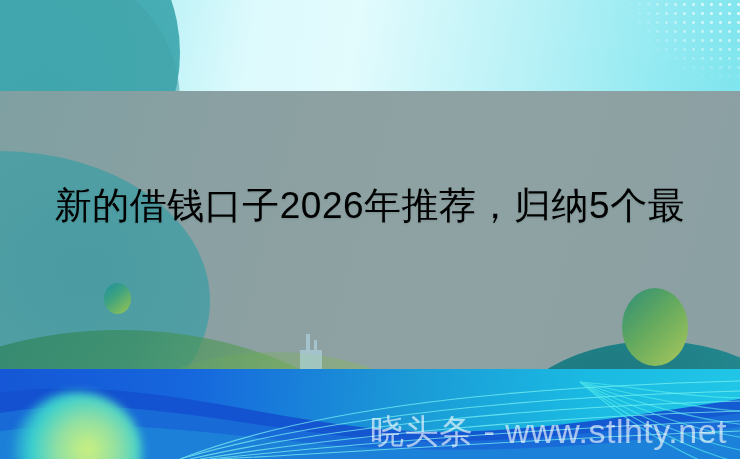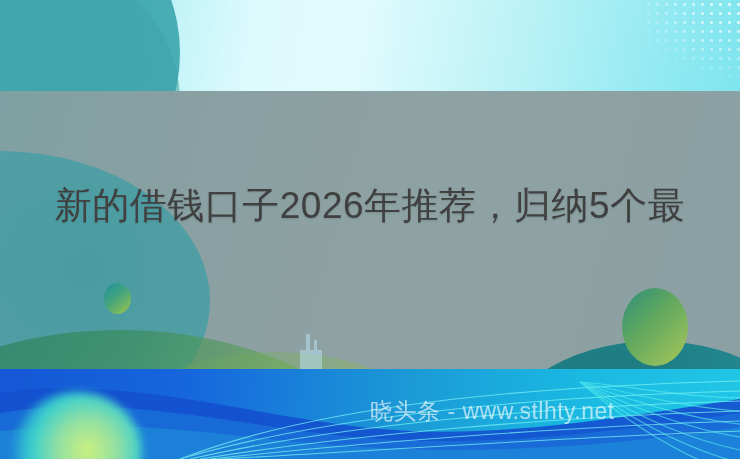--- a/index.html
+++ b/index.html
@@ -170,7 +170,7 @@
   }
   .title-line {
     display: block;
-    color: #404040;
+    color: #000000;
     font-size: 37px;
     line-height: 48px;
     letter-spacing: .5px;

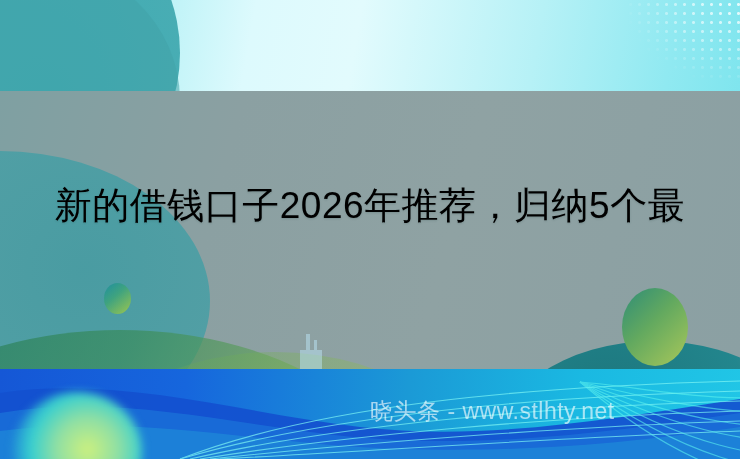--- a/index.html
+++ b/index.html
@@ -183,11 +183,11 @@
   
   .watermark {
     position: absolute;
-    left: 370px; top: 395px;
+    left: 370px; top: 415px;
     width: 370px;
     z-index: 45;
     color: rgba(255,255,255,.62);
-    font-size: 23px;
+    font-size: 34px;
     line-height: 32px;
     white-space: nowrap;
     letter-spacing: .5px;

